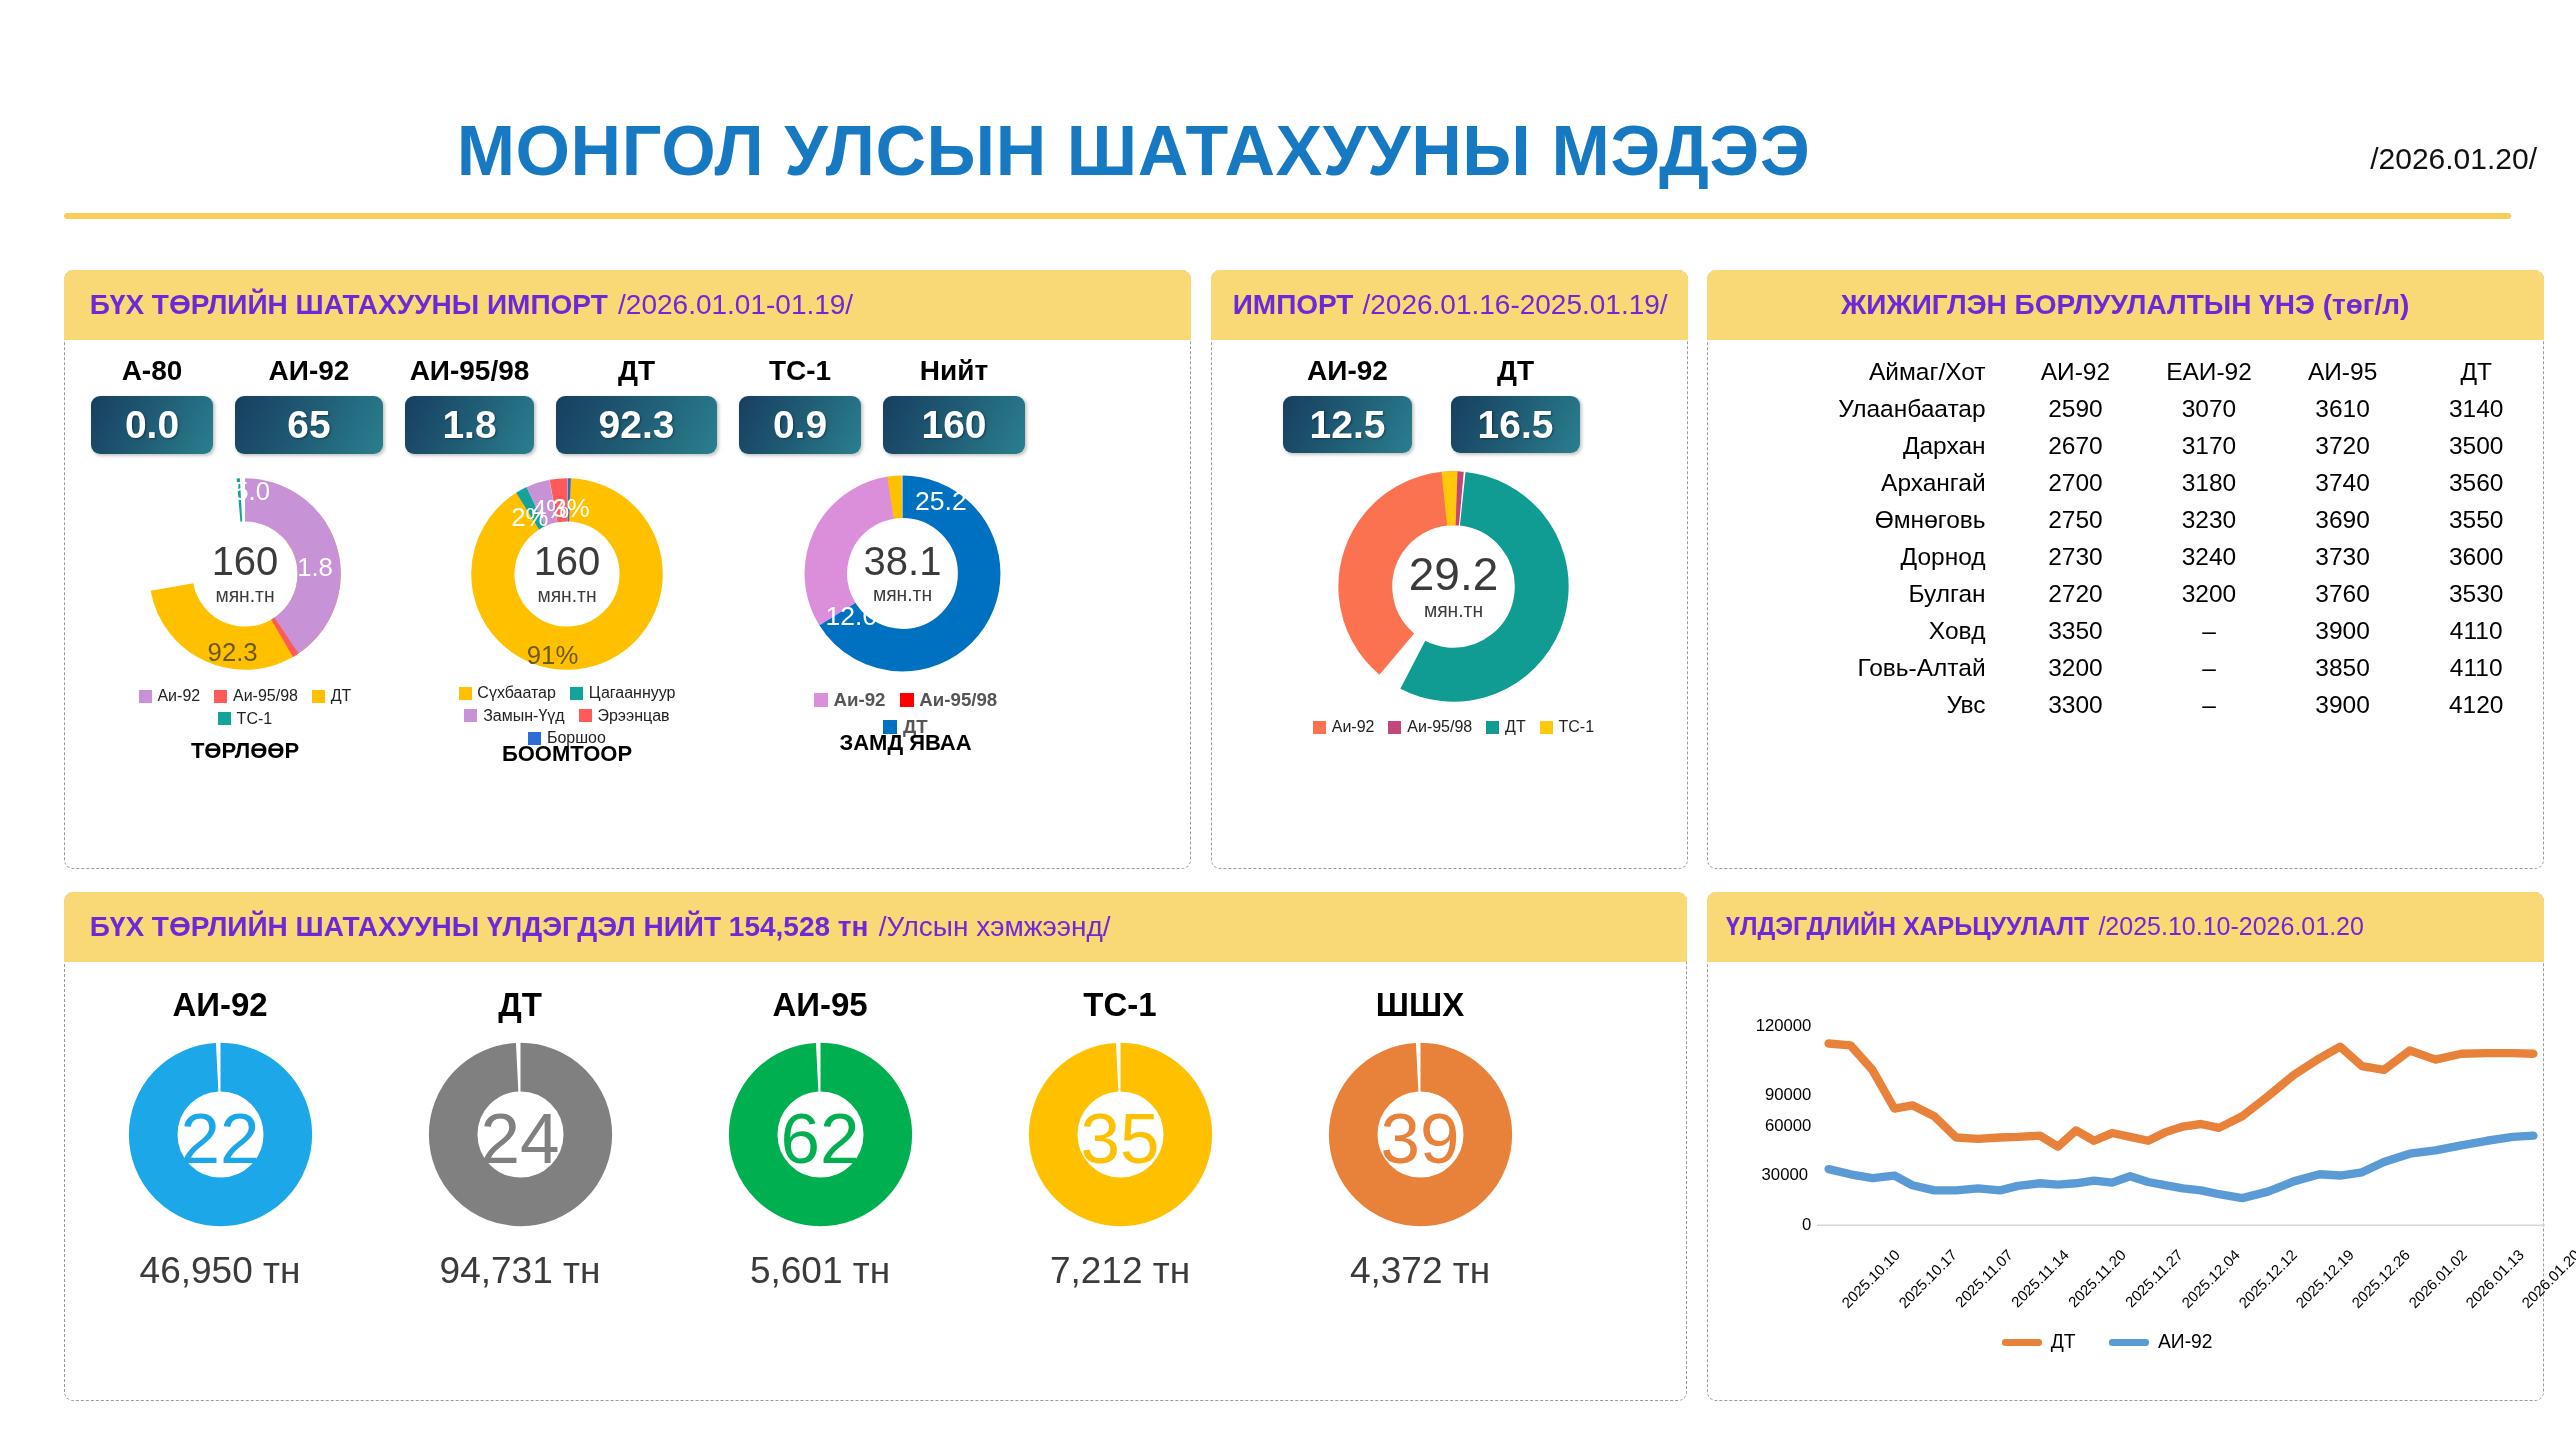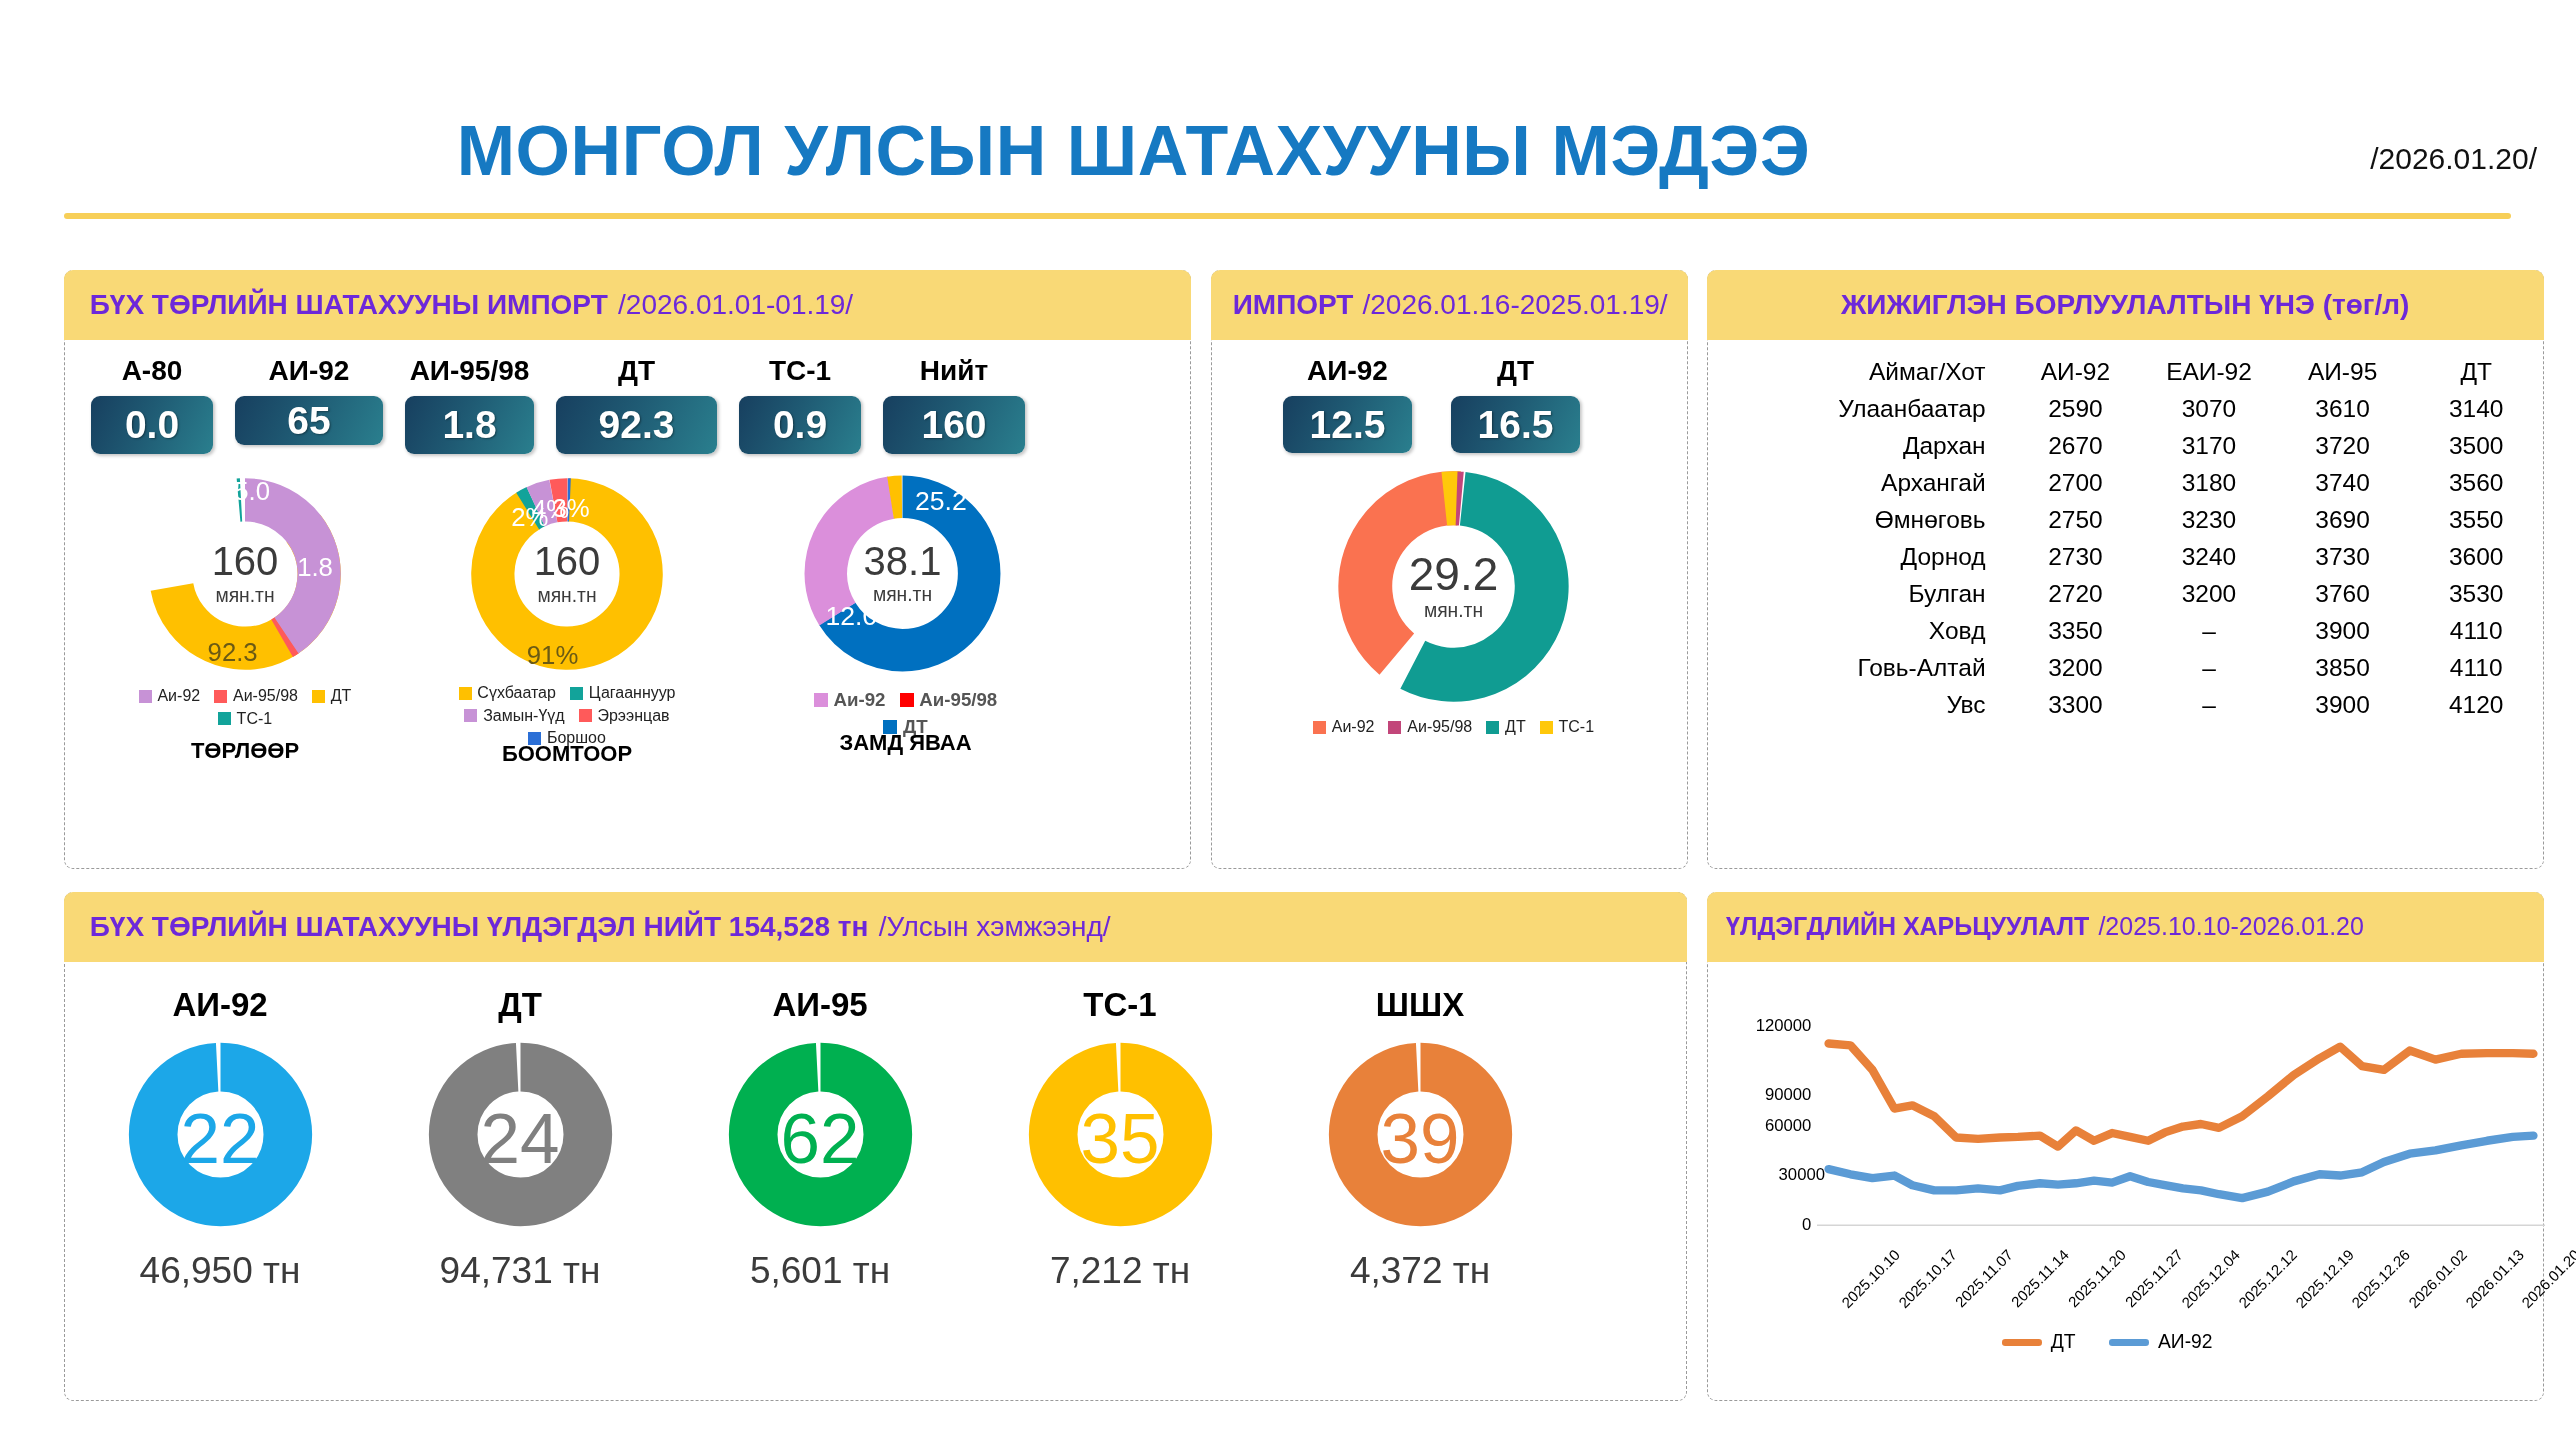--- a/index.html
+++ b/index.html
@@ -150,7 +150,7 @@
       </div>
       <div class="kpi">
         <div class="kpi-label">АИ-92</div>
-        <div class="kpi-box" style="width:148px; height:49px;">
+        <div class="kpi-box" style="width:148px; height:58px;">
             <span>65</span>
           </div>
       </div>

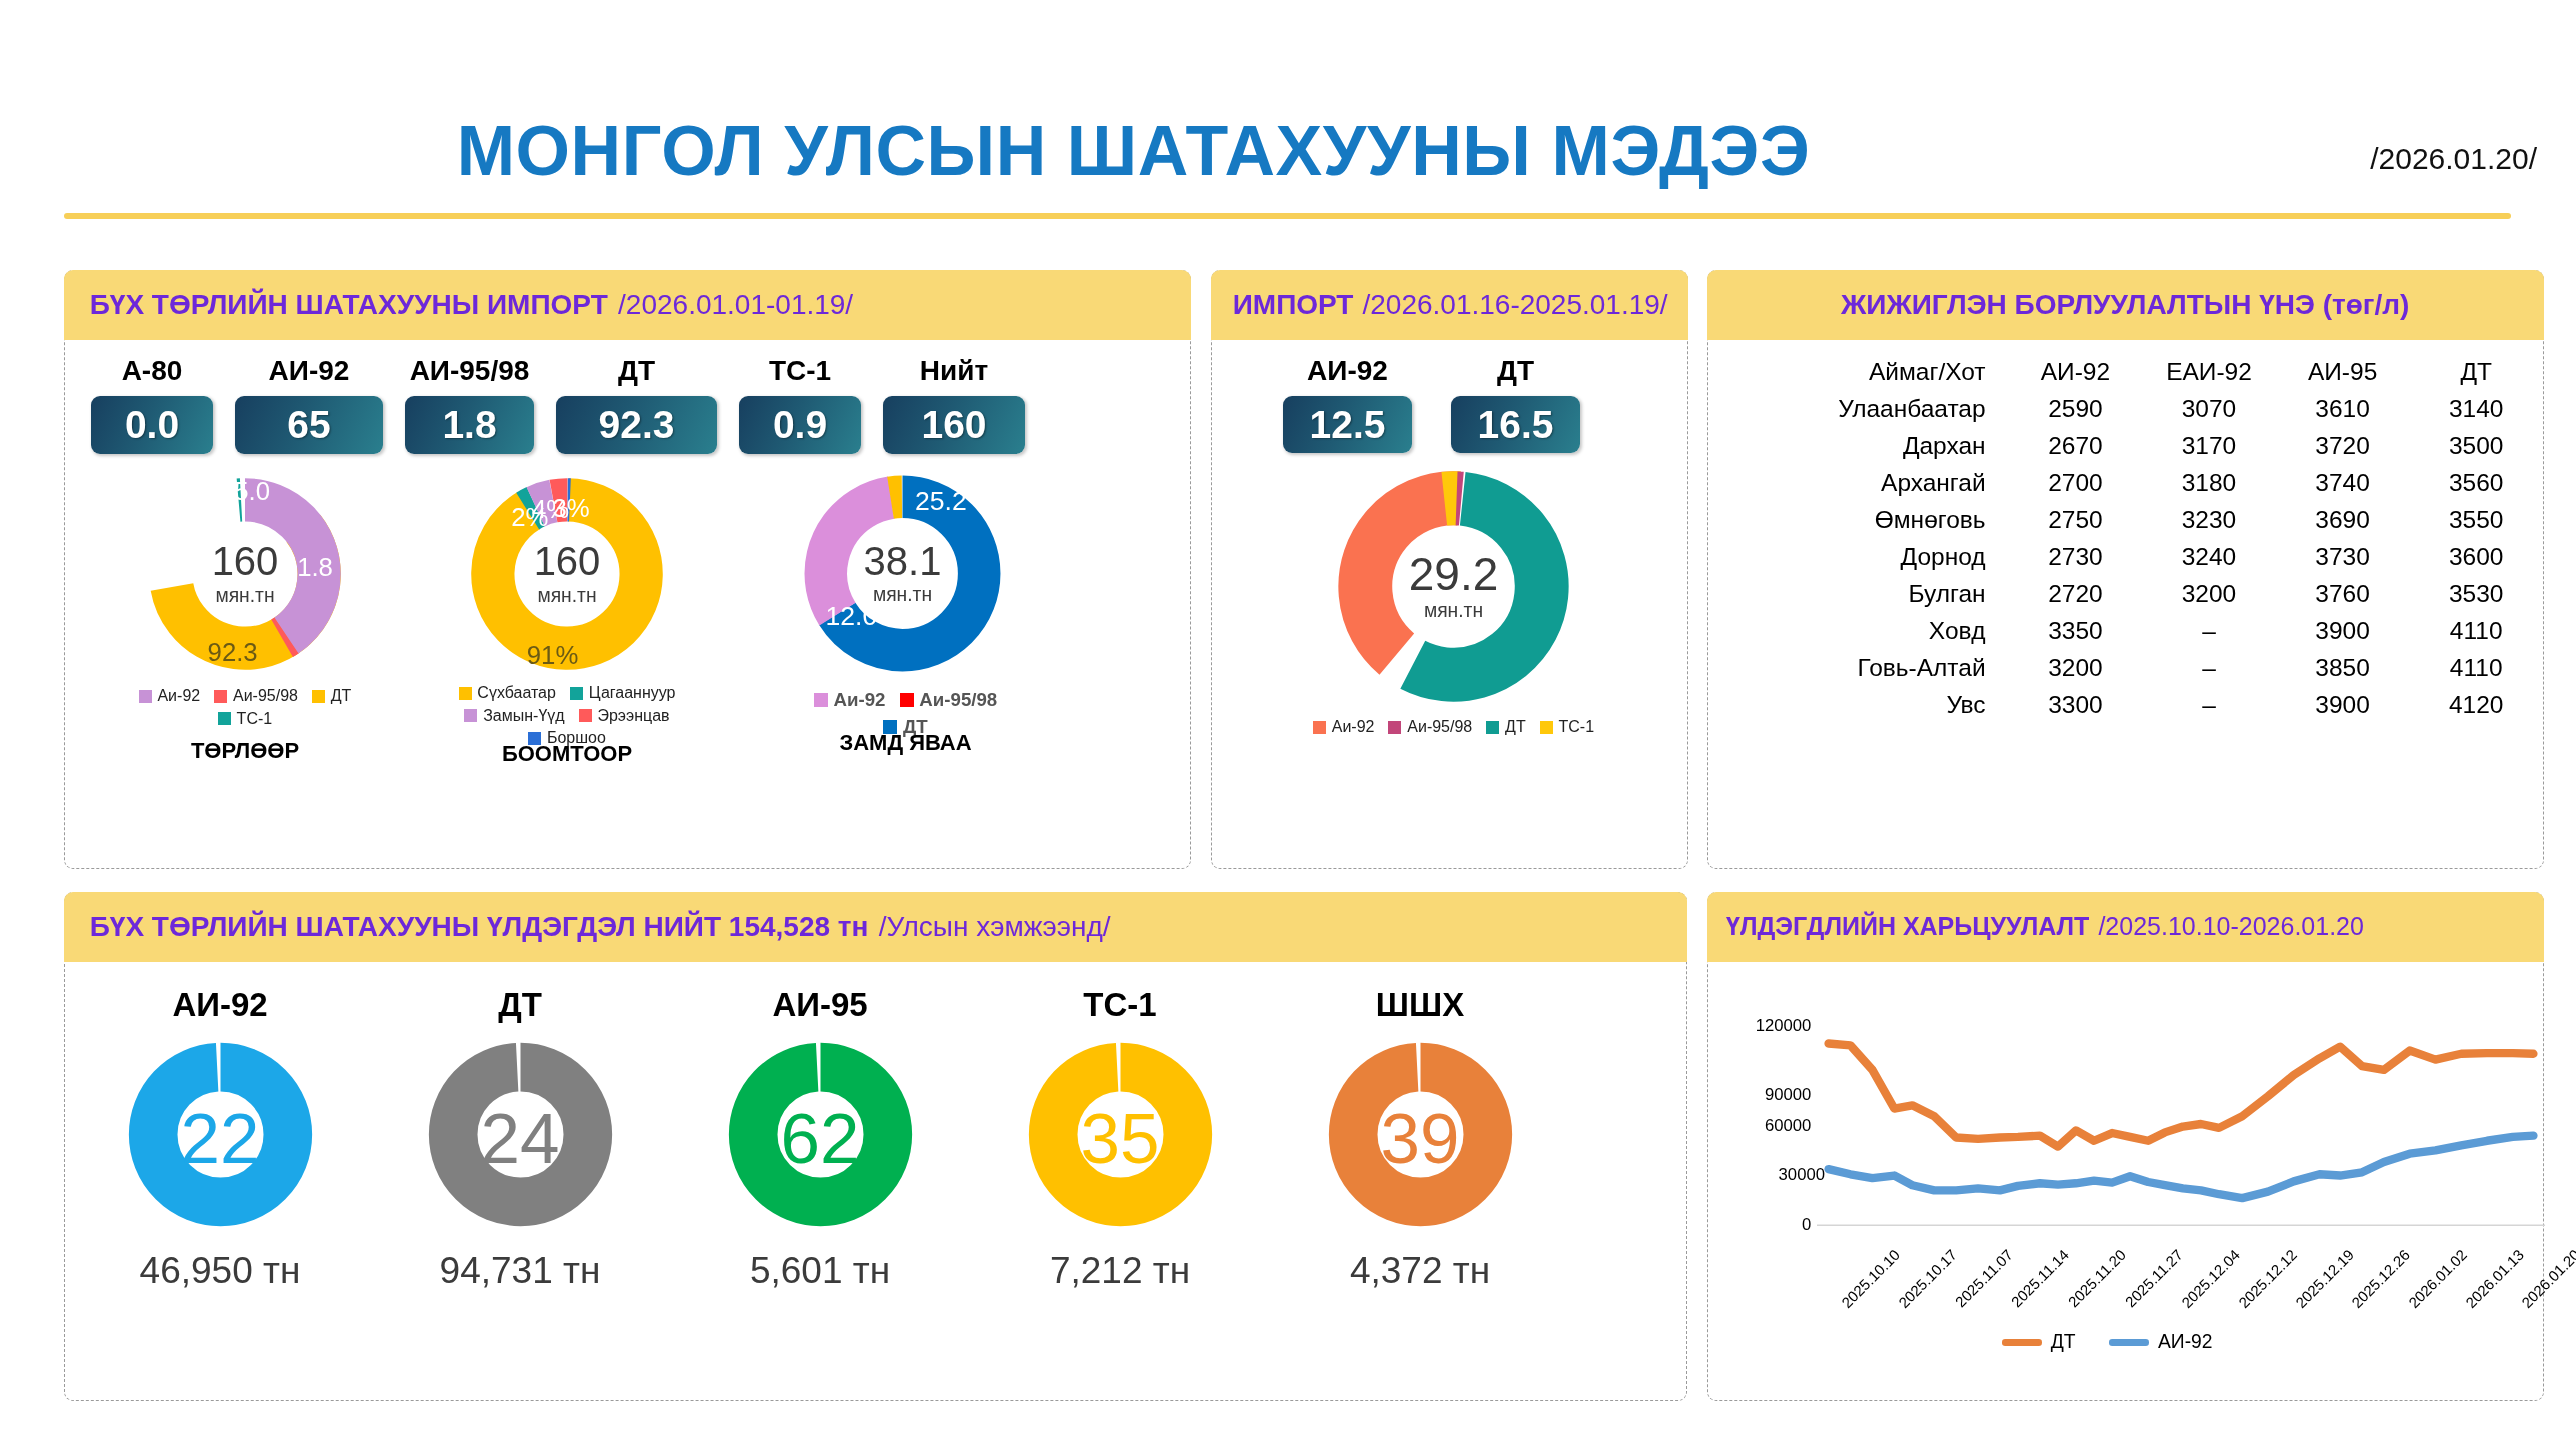--- a/index.html
+++ b/index.html
@@ -520,7 +520,7 @@
       <div class="lc-ytick" style="left:6.4px; top:53px;">120000</div>
       <div class="lc-ytick" style="left:6.4px; top:103px;margin-top:19px;">90000</div>
       <div class="lc-ytick" style="left:6.4px; top:153px;">60000</div>
-      <div class="lc-ytick" style="left:20px; top:202px;">30000</div>
+      <div class="lc-ytick" style="left:3px; top:202px;">30000</div>
       <div class="lc-ytick" style="left:6.4px; top:252px;">0</div>
 
       <svg width="728" height="213" viewBox="0 0 1130 330" style="position:absolute; left:109px; top:50px;">

